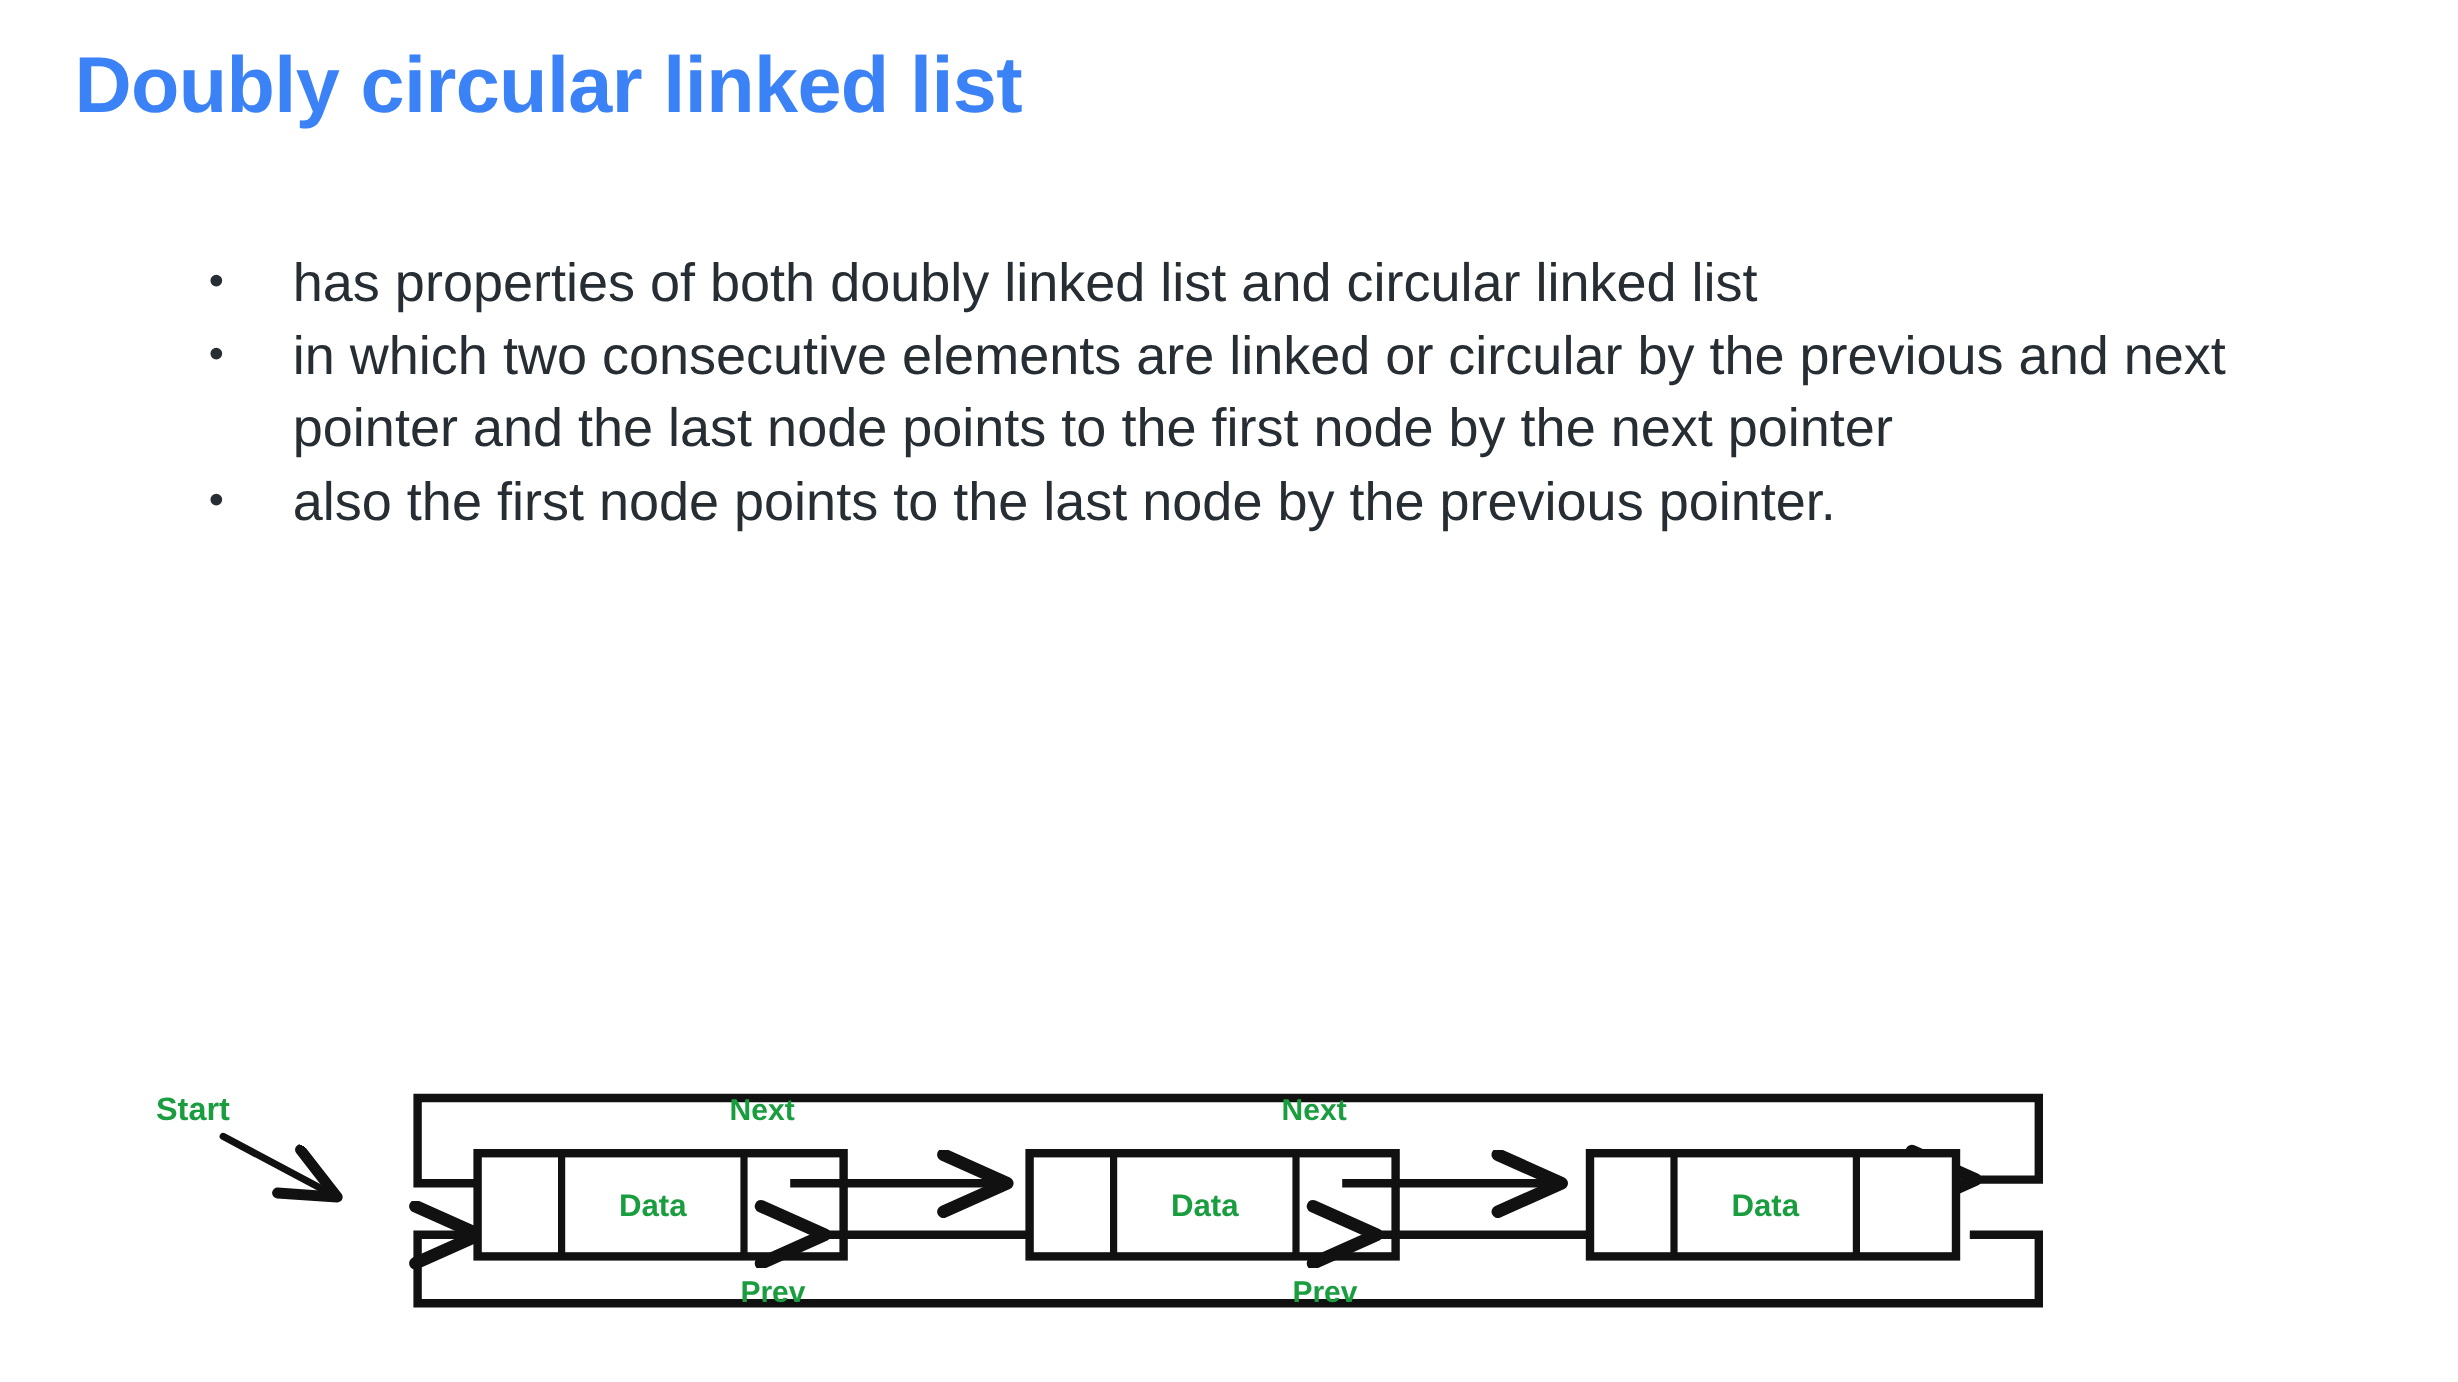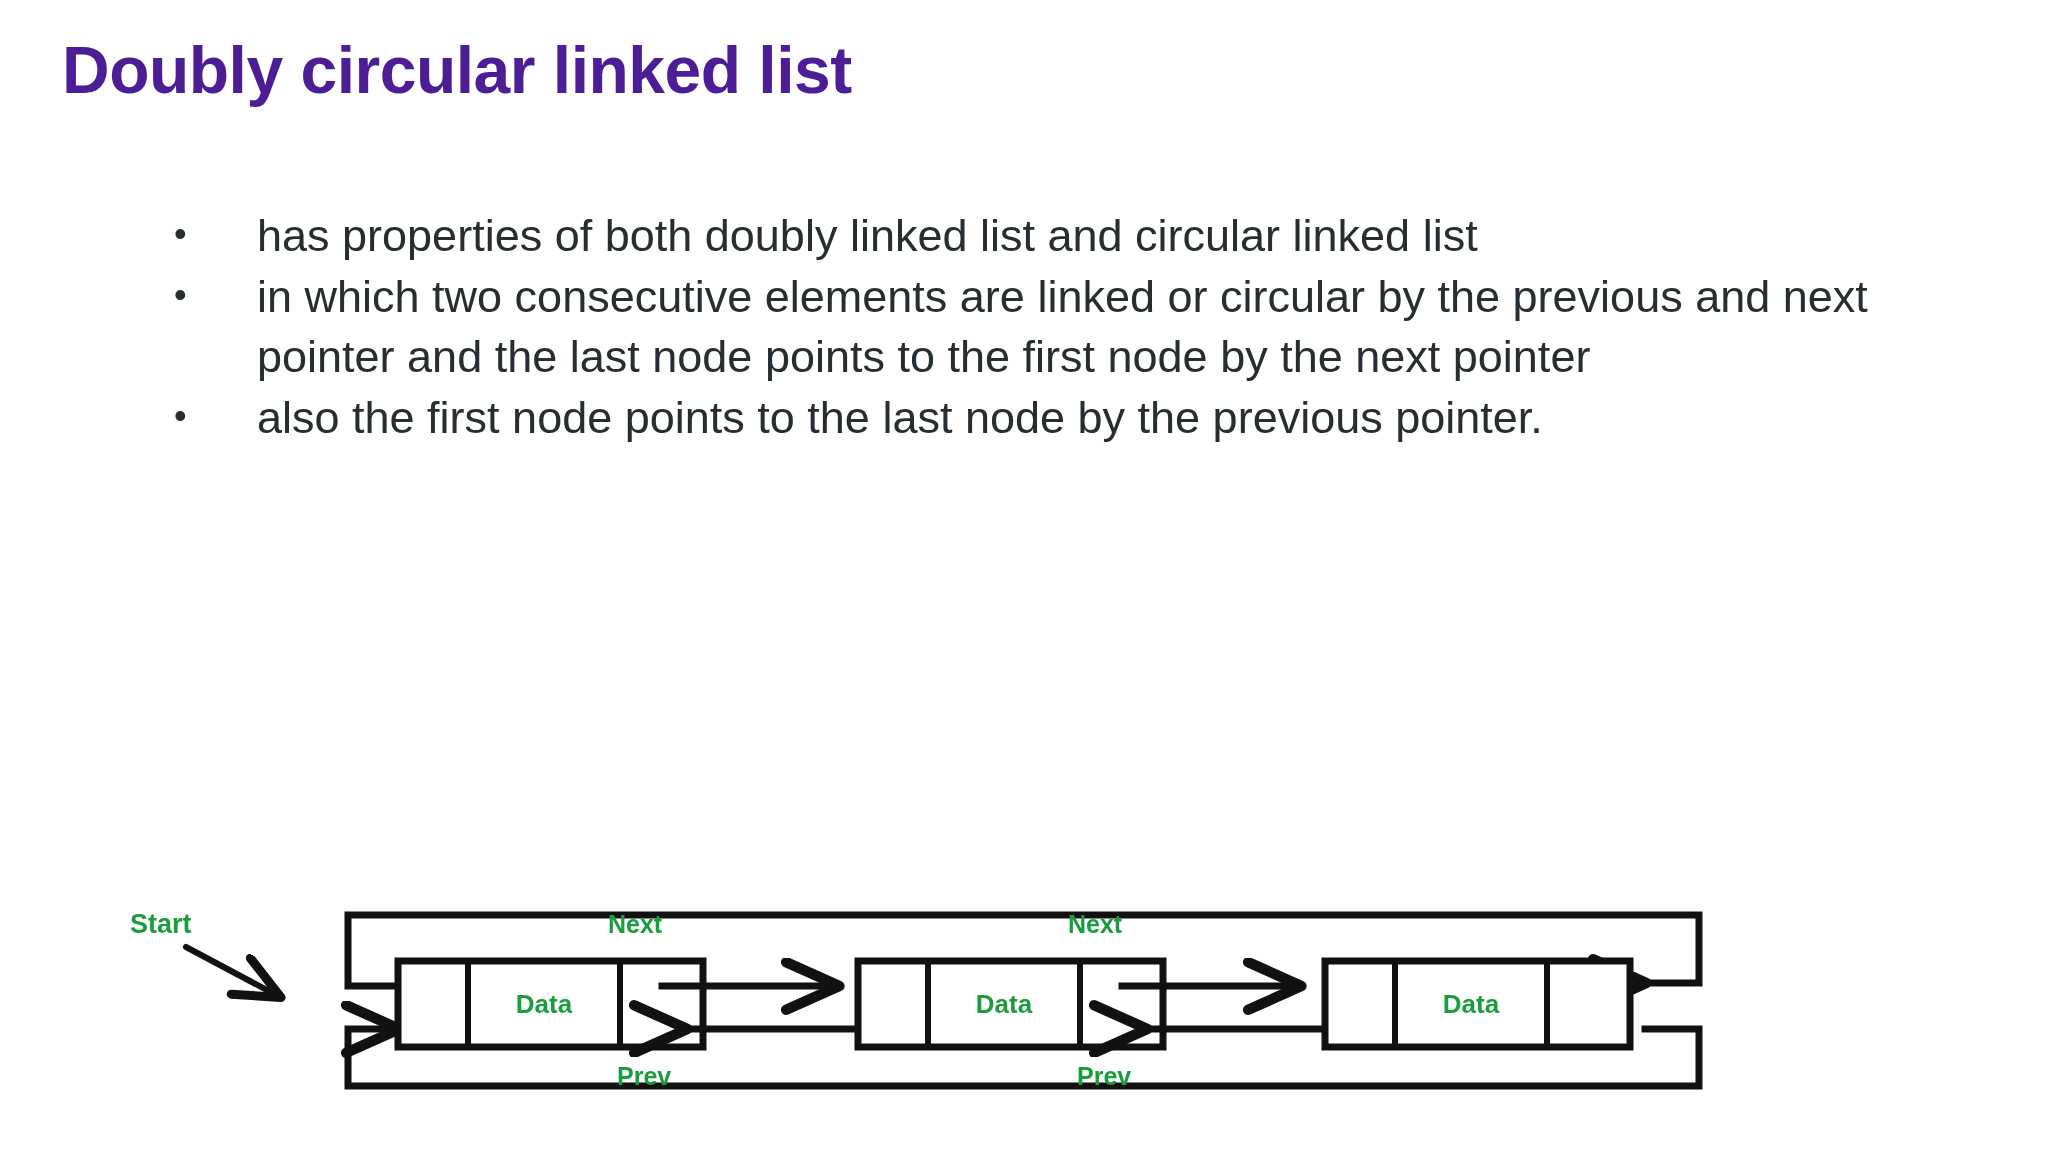--- a/index.html
+++ b/index.html
@@ -22,7 +22,7 @@
     top: 34px;
     font-size: 66px;
     font-weight: bold;
-    color: #4c1d95;
+    color: #3b82f6;
     letter-spacing: -0.5px;
     line-height: 1.1;
     white-space: nowrap;

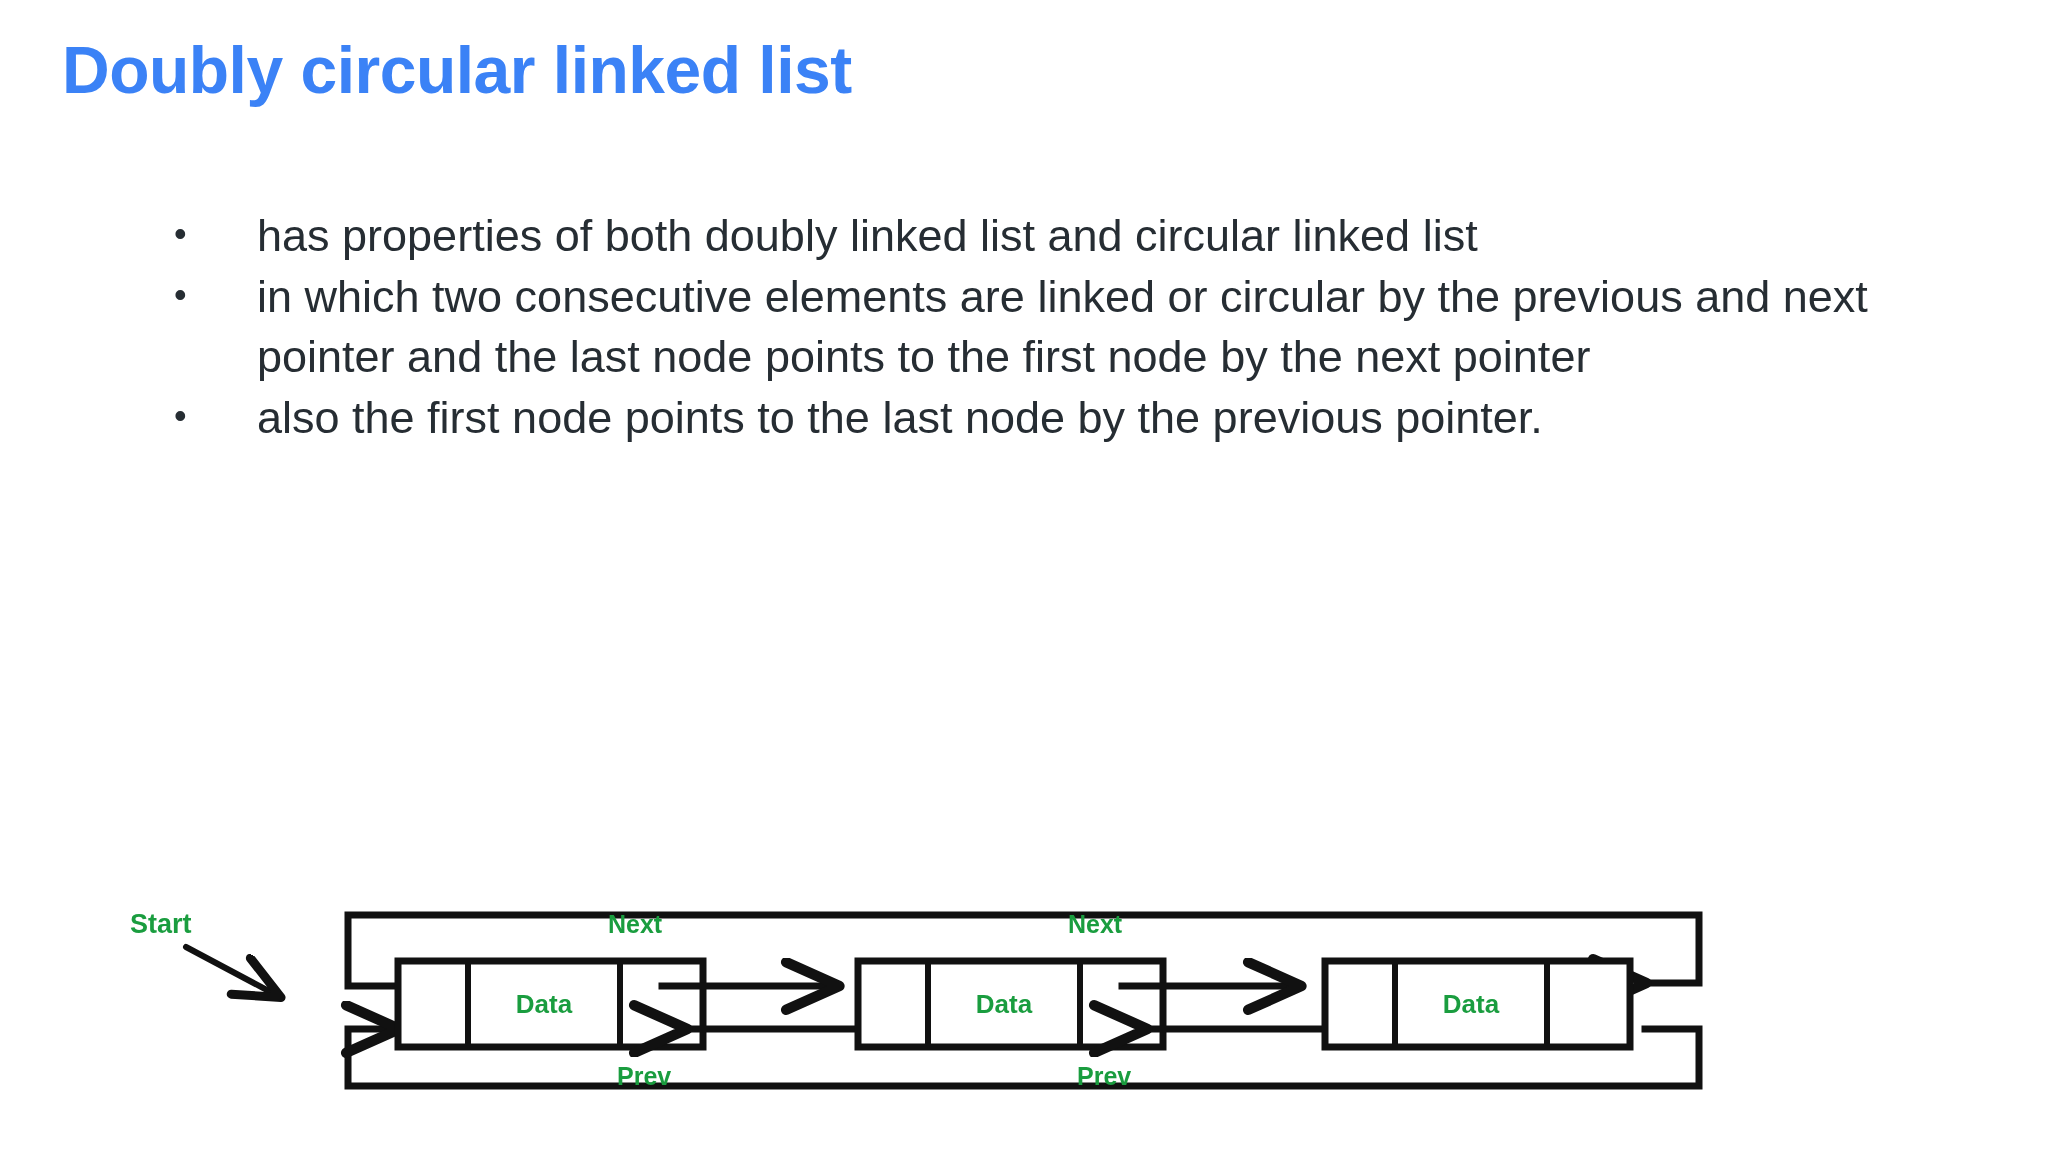--- a/index.html
+++ b/index.html
@@ -55,7 +55,6 @@
   .bullet-text {
     flex: 1 1 auto;
     max-width: 1760px;
-    margin-left: 13px;
   }
 
   

